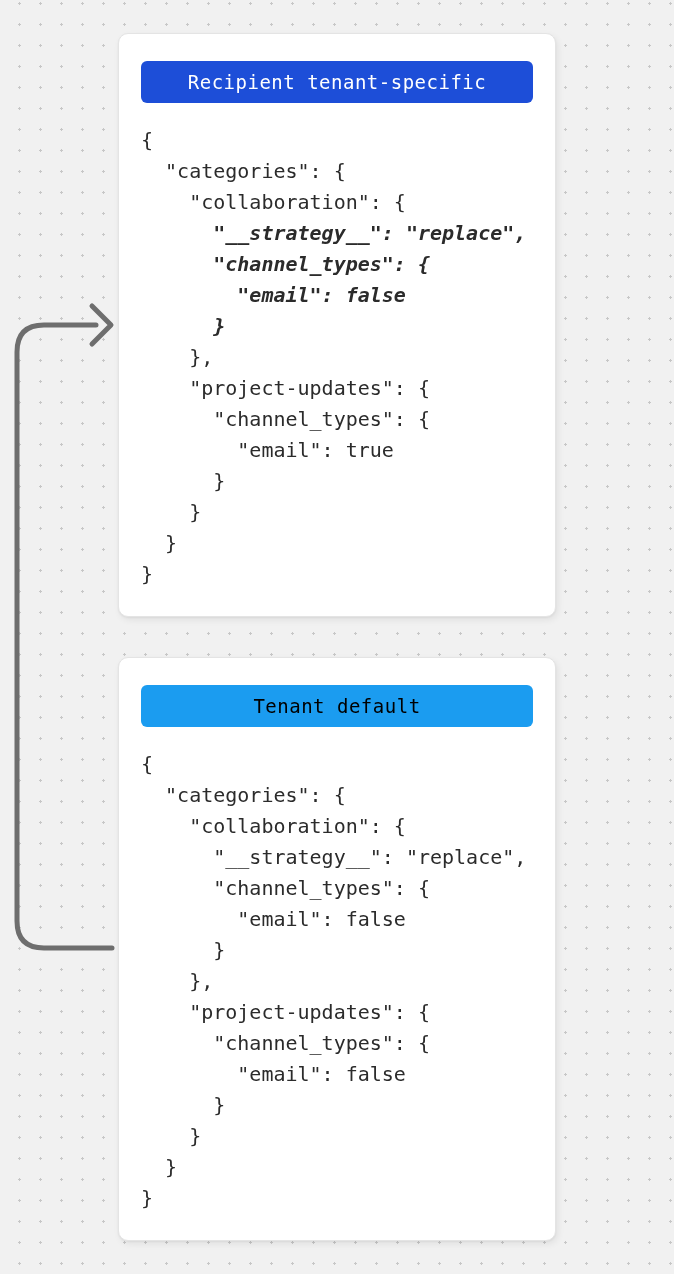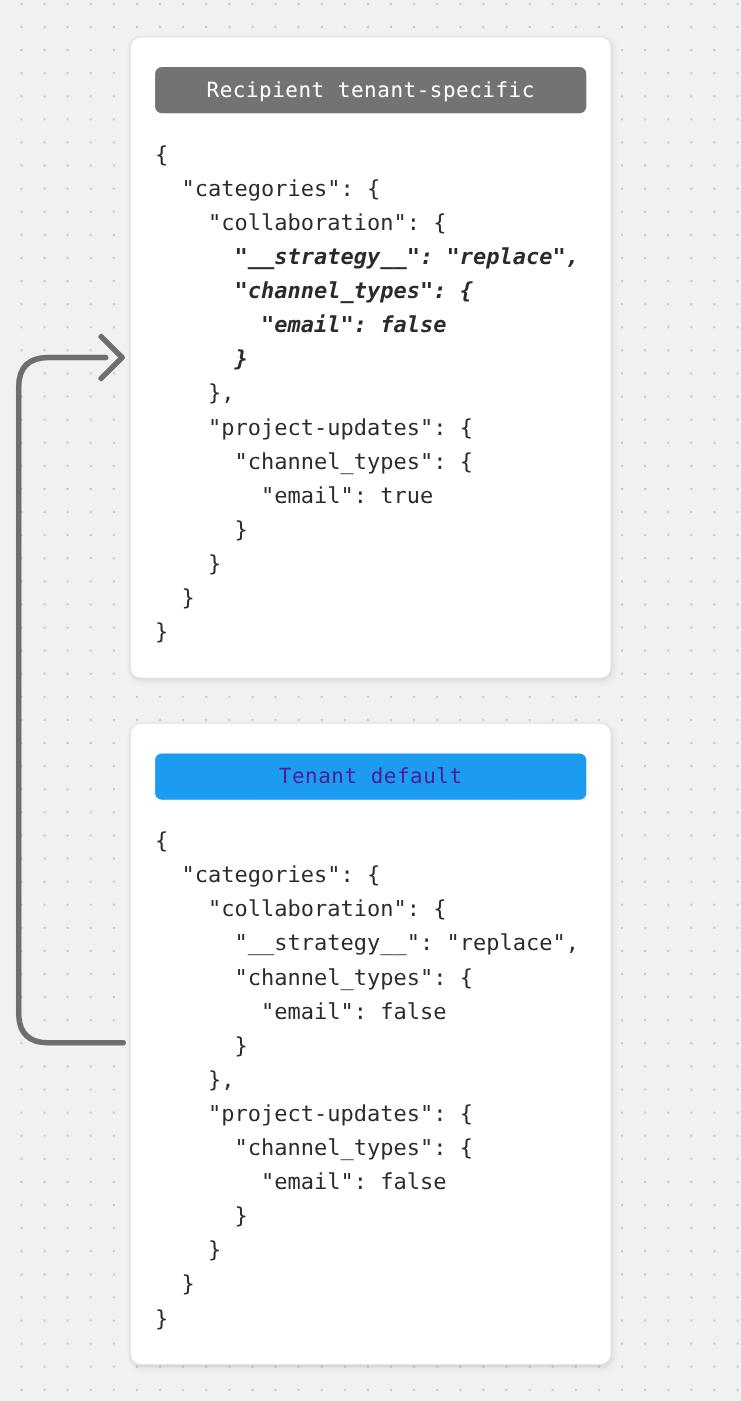--- a/index.html
+++ b/index.html
@@ -74,7 +74,7 @@
 </svg>
 
 <div class="card card-top">
-  <div class="badge" style="background: #737373; color: rgb(255, 255, 255);">Recipient tenant-specific</div>
+  <div class="badge" style="background: #1d4ed8; color: rgb(255, 255, 255);">Recipient tenant-specific</div>
   <pre class="code"><span class="code-line">{</span><span class="code-line">  "categories": {</span><span class="code-line">    "collaboration": {</span><span class="code-line emphasis">      "__strategy__": "replace",</span><span class="code-line emphasis">      "channel_types": {</span><span class="code-line emphasis">        "email": false</span><span class="code-line emphasis">      }</span><span class="code-line">    },</span><span class="code-line">    "project-updates": {</span><span class="code-line">      "channel_types": {</span><span class="code-line">        "email": true</span><span class="code-line">      }</span><span class="code-line">    }</span><span class="code-line">  }</span><span class="code-line">}</span></pre>
 </div>
 

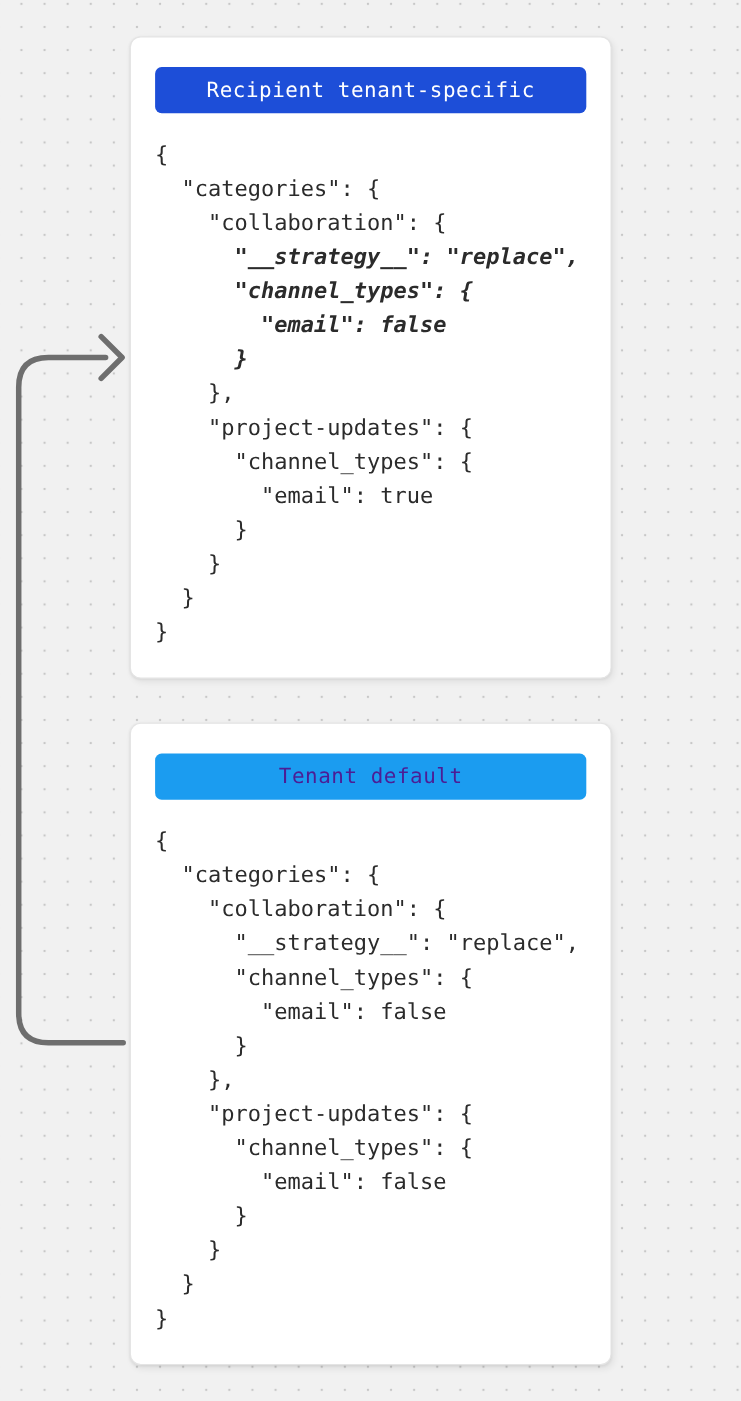--- a/index.html
+++ b/index.html
@@ -79,7 +79,7 @@
 </div>
 
 <div class="card card-bottom">
-  <div class="badge" style="background: rgb(27, 156, 240); color: #4c1d95;">Tenant default</div>
+  <div class="badge" style="background: rgb(27, 156, 240); color: #000000;">Tenant default</div>
   <pre class="code"><span class="code-line">{</span><span class="code-line">  "categories": {</span><span class="code-line">    "collaboration": {</span><span class="code-line">      "__strategy__": "replace",</span><span class="code-line">      "channel_types": {</span><span class="code-line">        "email": false</span><span class="code-line">      }</span><span class="code-line">    },</span><span class="code-line">    "project-updates": {</span><span class="code-line">      "channel_types": {</span><span class="code-line">        "email": false</span><span class="code-line">      }</span><span class="code-line">    }</span><span class="code-line">  }</span><span class="code-line">}</span></pre>
 </div>
 

